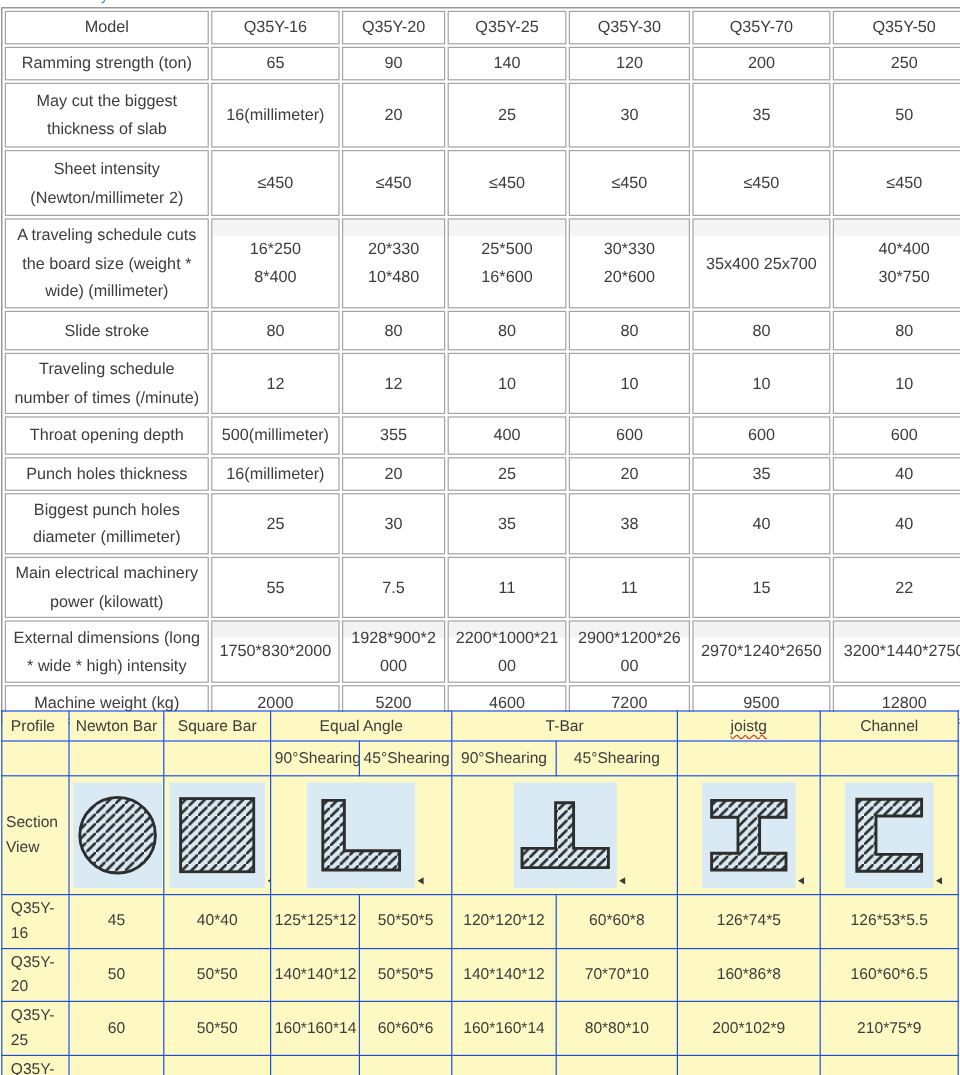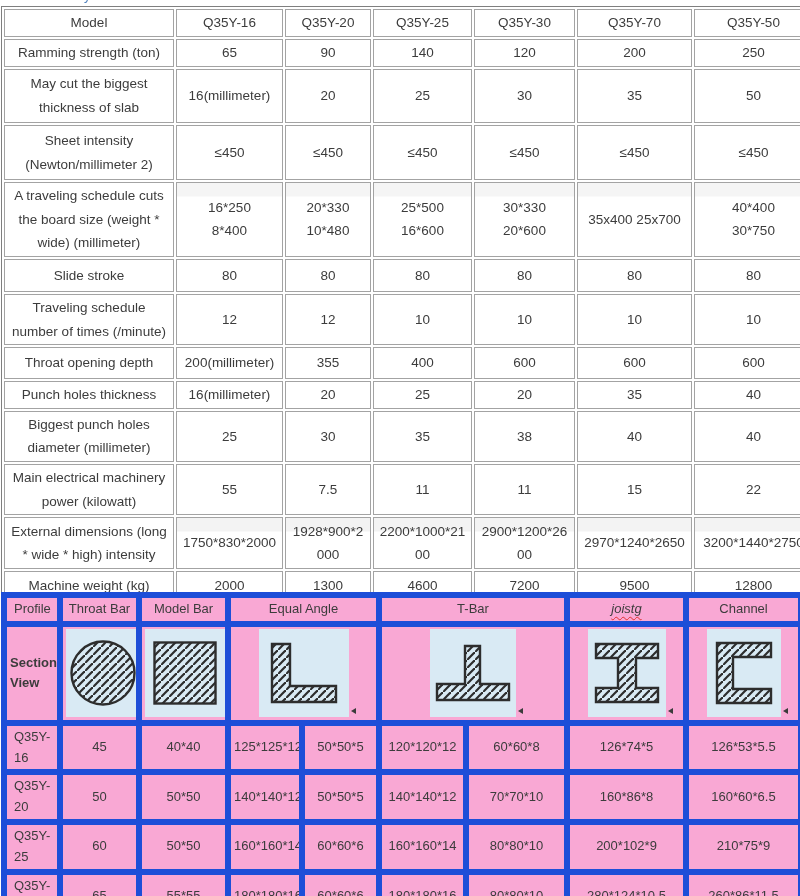--- a/index.html
+++ b/index.html
@@ -149,7 +149,7 @@
 
         <tr>
           <td class="lbl">Throat opening depth</td>
-          <td class="val">200(millimeter)</td>
+          <td class="val">500(millimeter)</td>
           <td class="val">355</td>
           <td class="val">400</td>
           <td class="val">600</td>

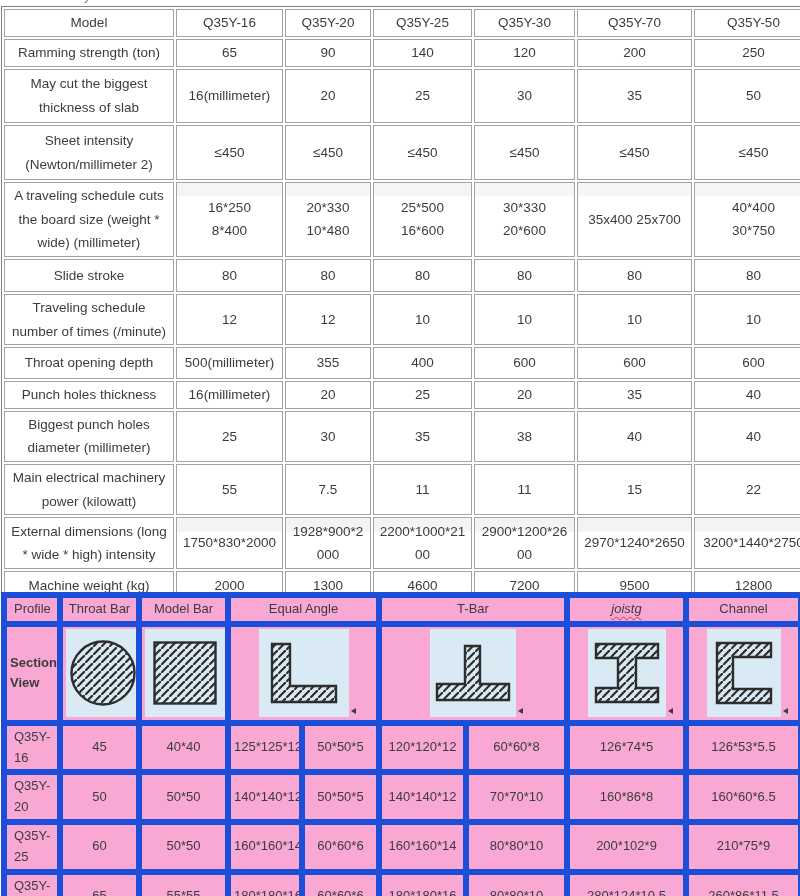--- a/index.html
+++ b/index.html
@@ -200,7 +200,7 @@
         <tr>
           <td class="lbl">Machine weight (kg)</td>
           <td class="val">2000</td>
-          <td class="val">1300</td>
+          <td class="val">5200</td>
           <td class="val">4600</td>
           <td class="val">7200</td>
           <td class="val">9500</td>

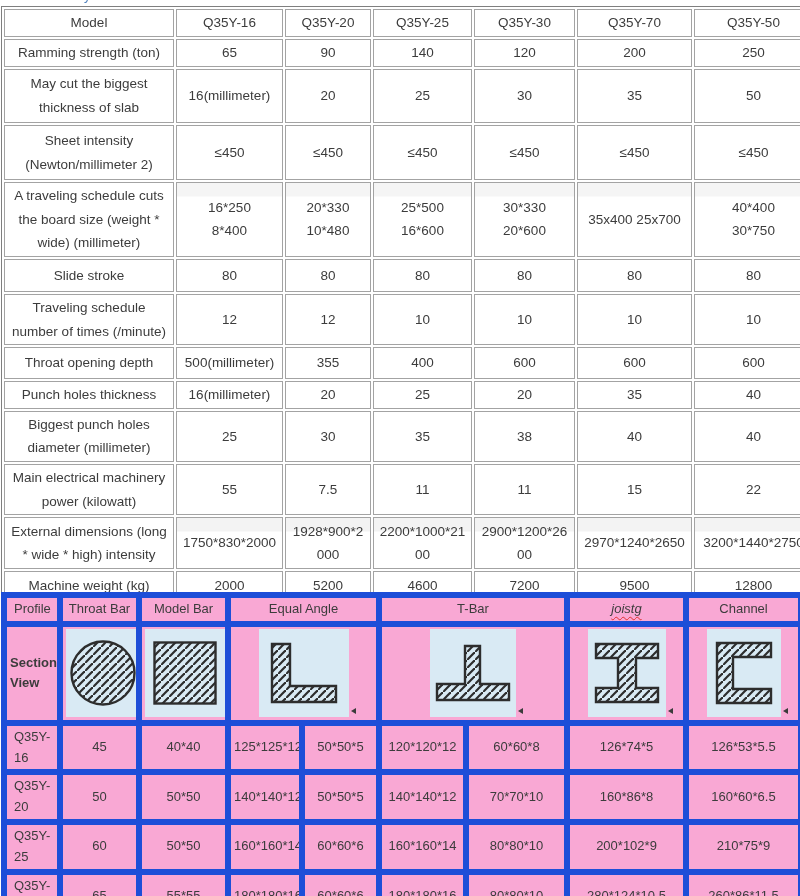--- a/index.html
+++ b/index.html
@@ -34,7 +34,7 @@
 
   
   .profile{position:absolute;left:1px;top:592px;width:797px;border-collapse:collapse;font-size:13px;}
-  .profile td,.profile th{border:6px solid #1d4ed8;background:#f9a8d4;line-height:1.6;}
+  .profile td,.profile th{border:1px solid #1d4ed8;background:#fef9c3;line-height:1.6;}
   .profile td:first-child,.profile th:first-child{text-align:left;padding-left:7px;}
   .profile .hdr-row{height:25px;}
   .profile .sub-row{height:29px;}

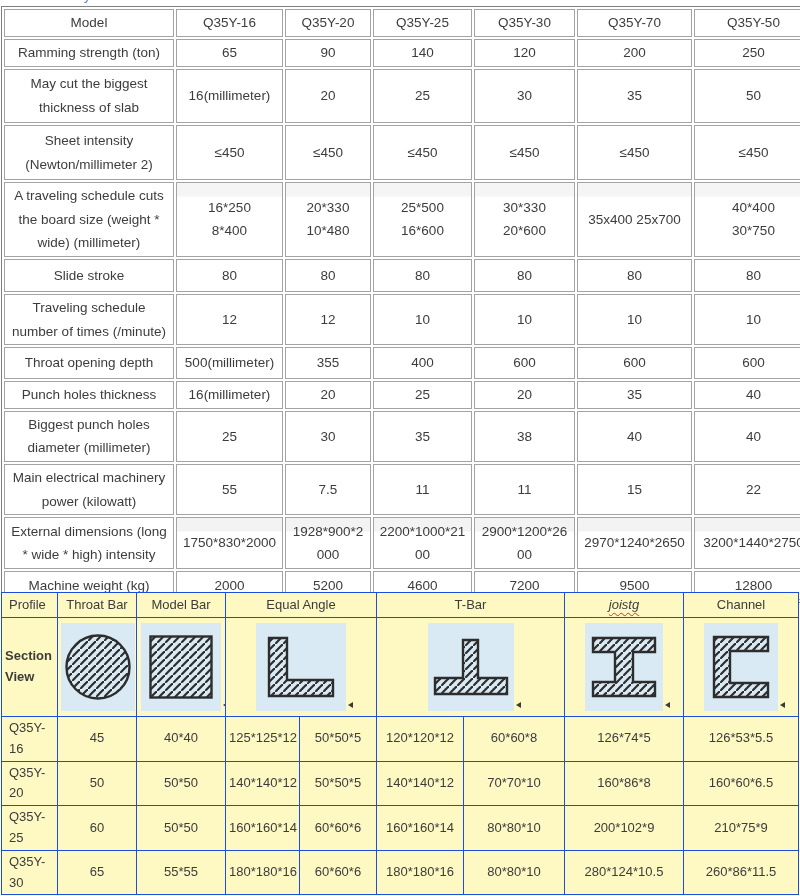--- a/index.html
+++ b/index.html
@@ -224,7 +224,7 @@
     <thead>
       <tr class="hdr-row">
         <th>Profile</th>
-        <th>Throat Bar</th>
+        <th>Newton Bar</th>
         <th>Model Bar</th>
         <th colspan="2">Equal Angle</th>
         <th colspan="2">T-Bar</th>

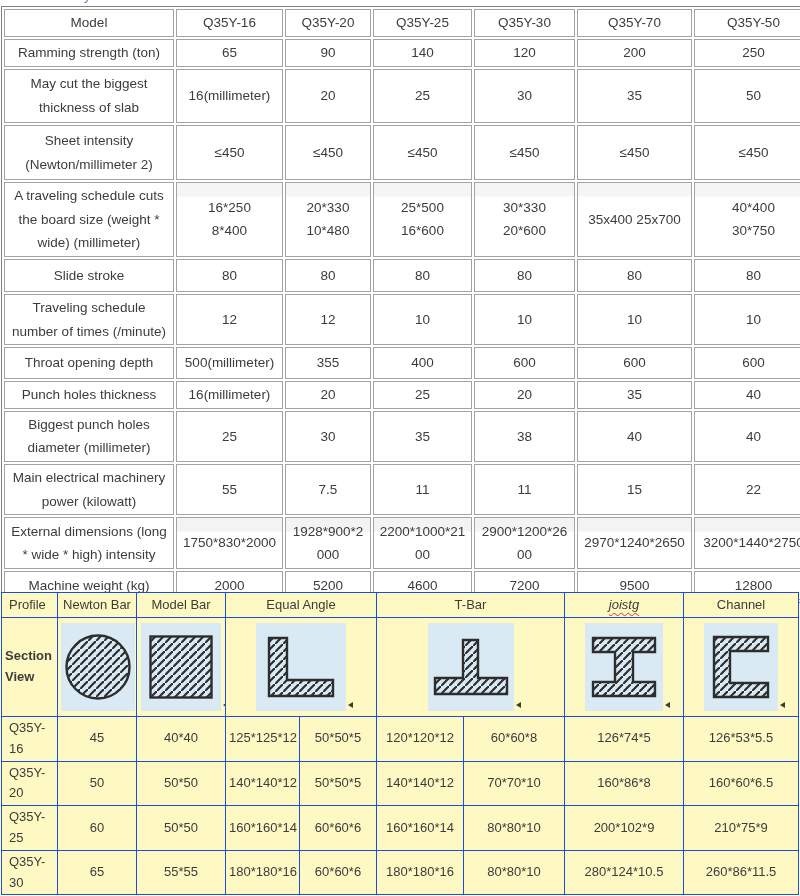--- a/index.html
+++ b/index.html
@@ -225,7 +225,7 @@
       <tr class="hdr-row">
         <th>Profile</th>
         <th>Newton Bar</th>
-        <th>Model Bar</th>
+        <th>Square Bar</th>
         <th colspan="2">Equal Angle</th>
         <th colspan="2">T-Bar</th>
         <th><span class="misspelled">joistg</span></th>

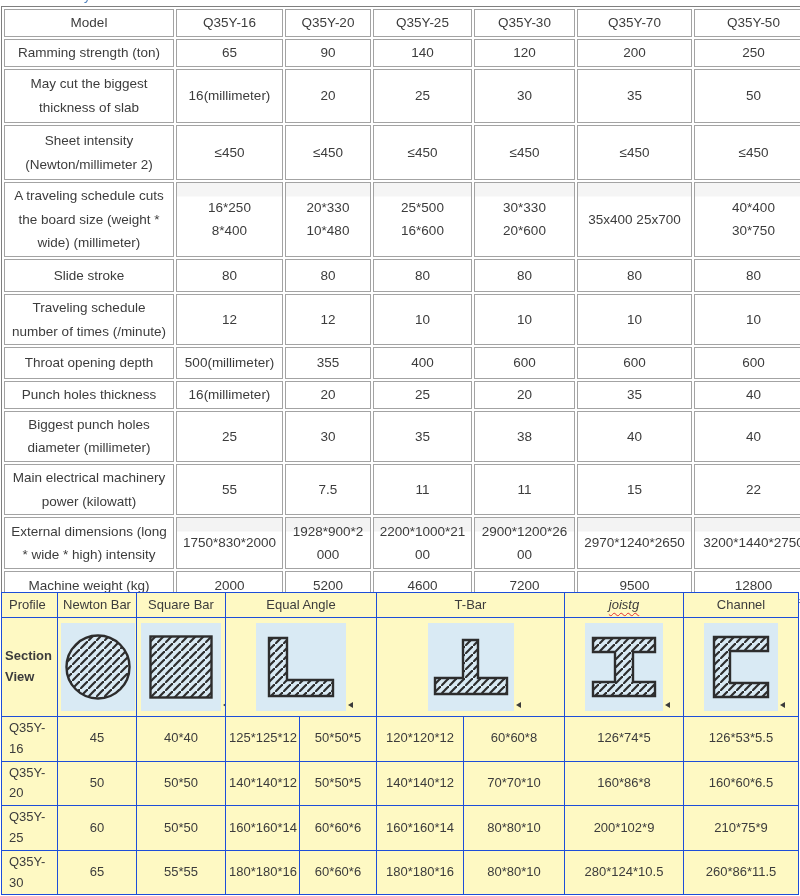--- a/index.html
+++ b/index.html
@@ -41,7 +41,7 @@
   .profile .sec-row{height:99px;}
   .profile .data-row,.profile tbody tr{height:29px;}
   .profile .sec-lbl{text-align:left;padding-left:3px !important;white-space:pre-line;font-weight:bold;}
-  .misspelled{text-decoration:underline wavy #e03030 1px;text-underline-offset:3px;font-style:italic;}
+  .misspelled{text-decoration:underline wavy #e03030 1px;text-underline-offset:3px;}
 
   .shape-cell{text-align:center;}
   .shape-box{position:relative;display:inline-flex;align-items:center;justify-content:center;

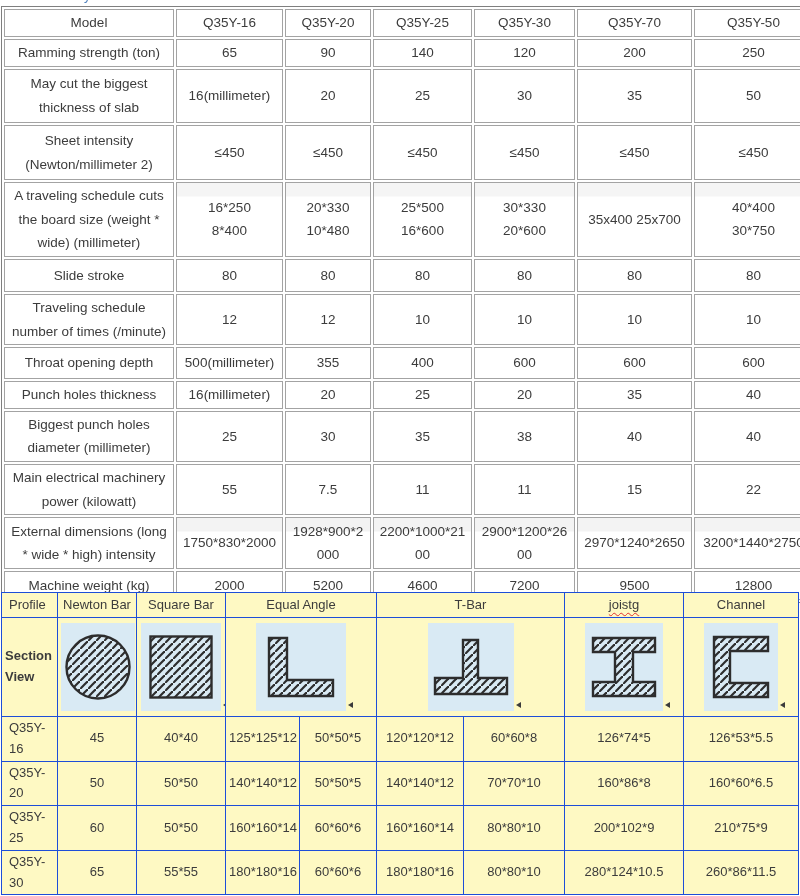--- a/index.html
+++ b/index.html
@@ -231,6 +231,17 @@
         <th><span class="misspelled">joistg</span></th>
         <th>Channel</th>
       </tr>
+      <tr class="sub-row">
+        <th></th>
+        <th></th>
+        <th></th>
+        <th>90°Shearing</th>
+        <th>45°Shearing</th>
+        <th>90°Shearing</th>
+        <th>45°Shearing</th>
+        <th></th>
+        <th></th>
+      </tr>
       <tr class="sec-row">
         <td class="sec-lbl">Section
 View</td>

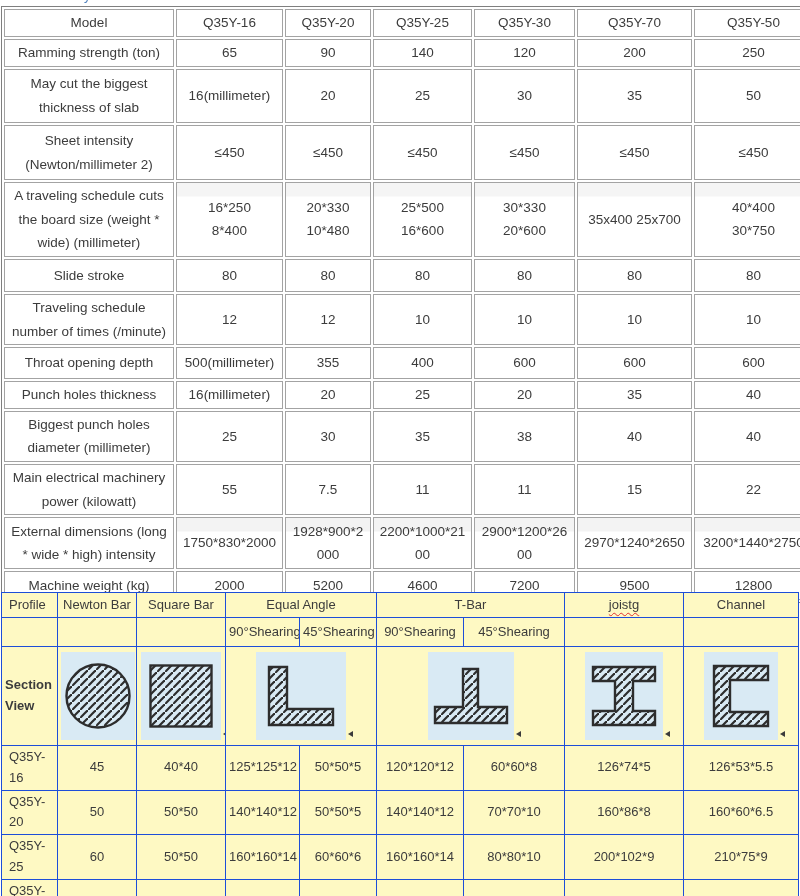--- a/index.html
+++ b/index.html
@@ -40,7 +40,7 @@
   .profile .sub-row{height:29px;}
   .profile .sec-row{height:99px;}
   .profile .data-row,.profile tbody tr{height:29px;}
-  .profile .sec-lbl{text-align:left;padding-left:3px !important;white-space:pre-line;font-weight:bold;}
+  .profile .sec-lbl{text-align:left;padding-left:3px !important;white-space:pre-line;}
   .misspelled{text-decoration:underline wavy #e03030 1px;text-underline-offset:3px;}
 
   .shape-cell{text-align:center;}

